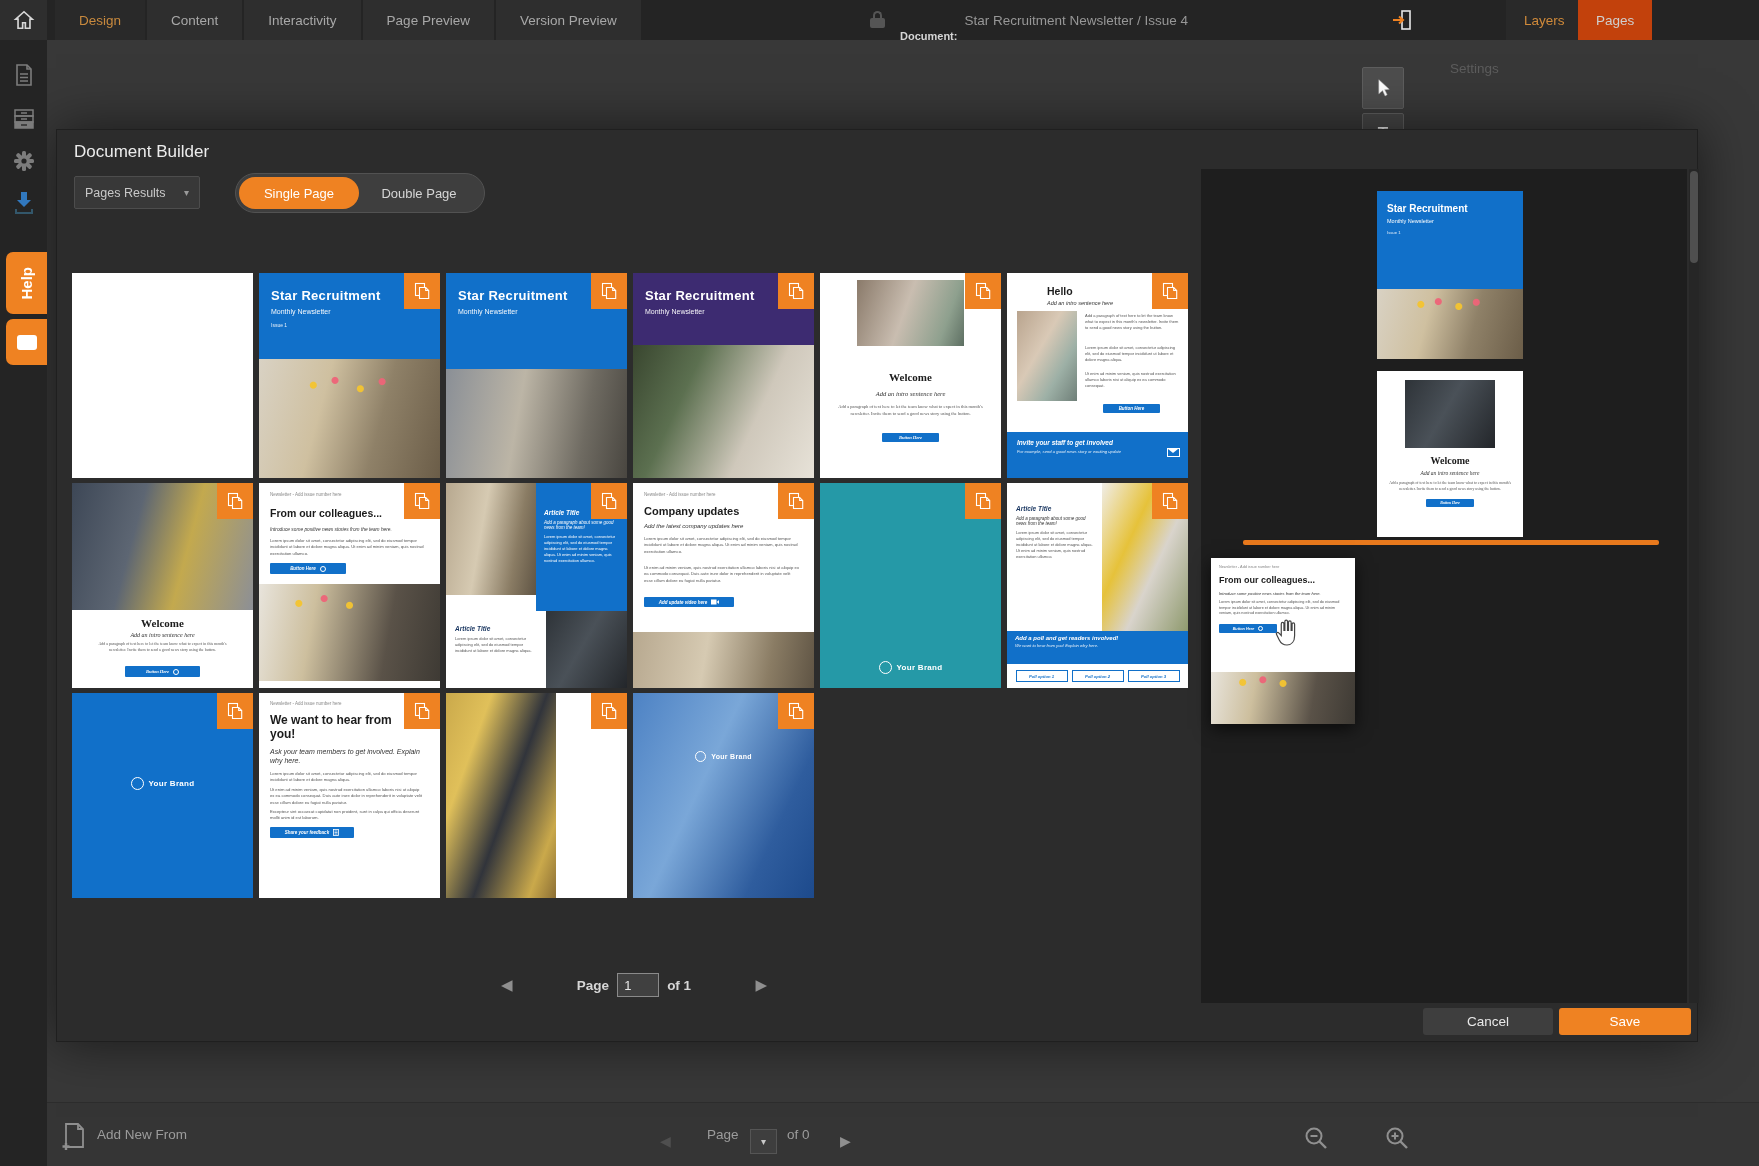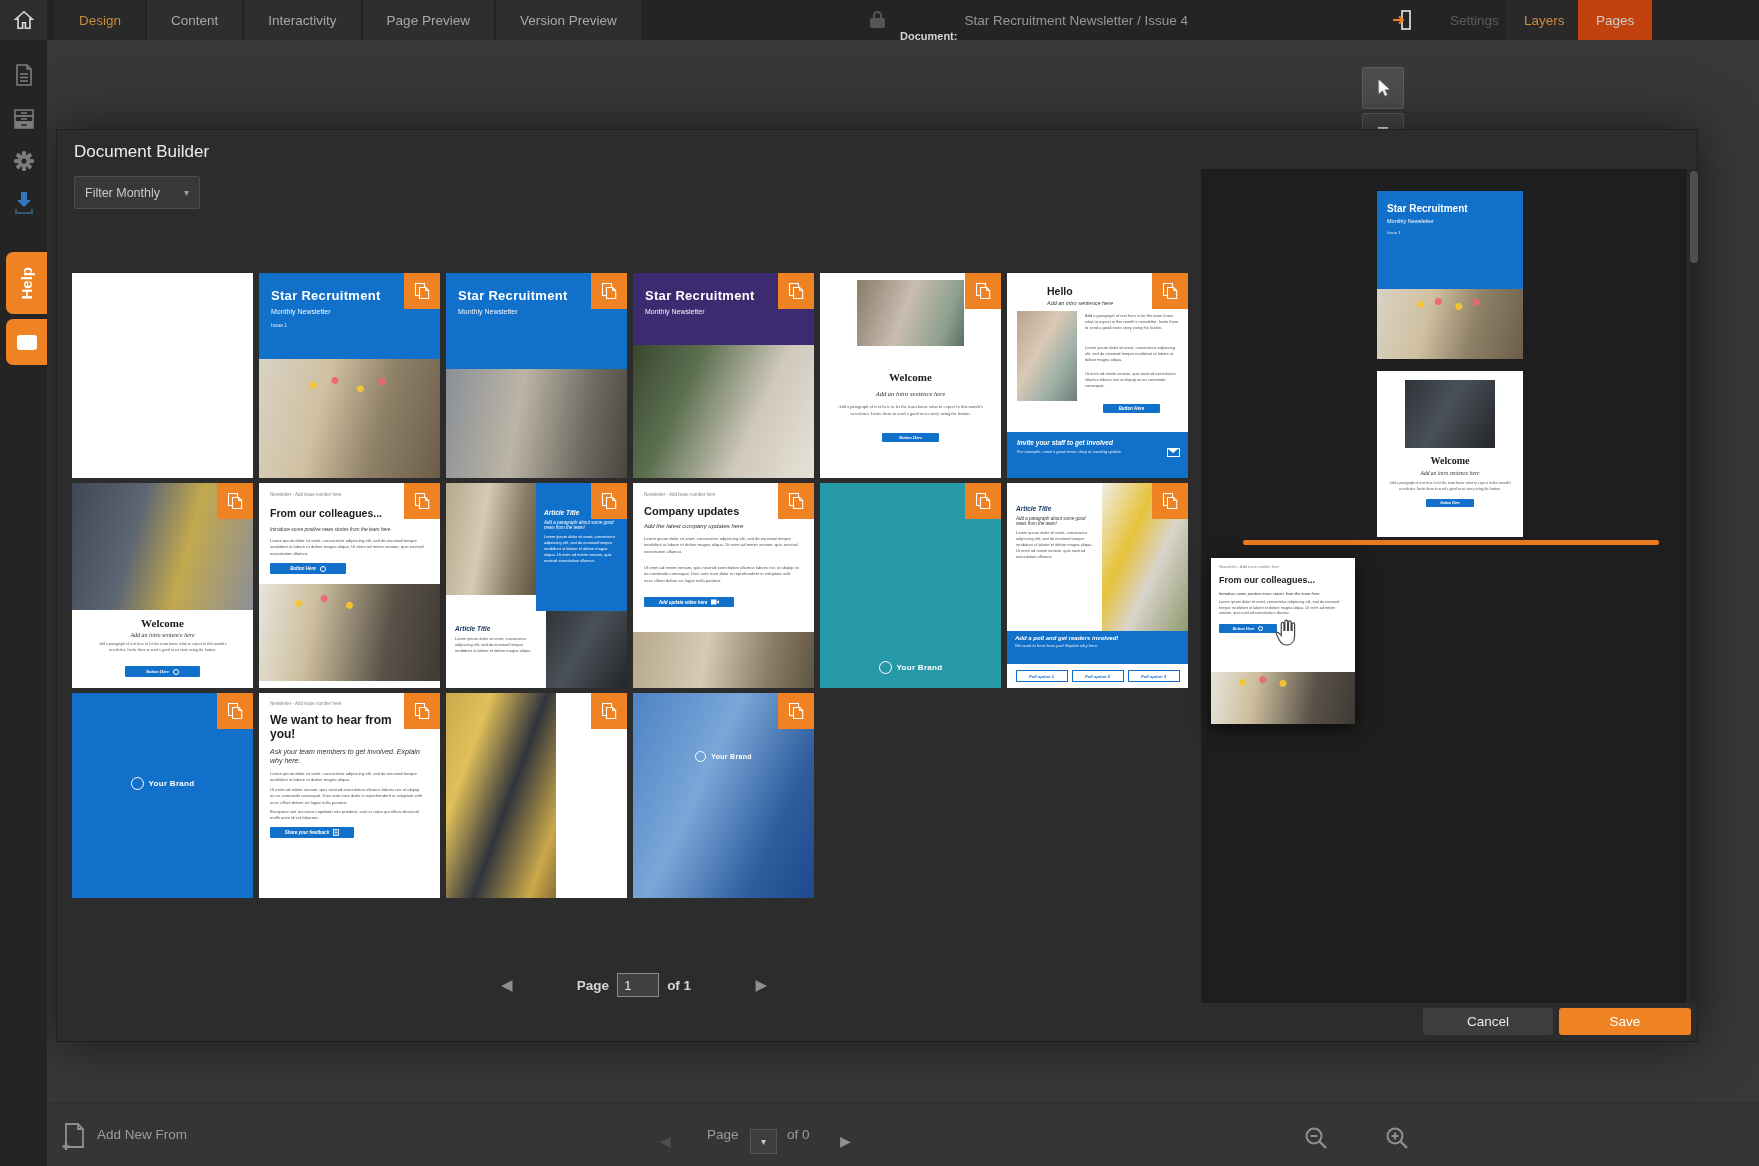--- a/index.html
+++ b/index.html
@@ -24,7 +24,7 @@
   .doclabel span{color:#979797;font-size:13.5px;}
   .panel-toggle{position:absolute;left:1388px;top:6px;width:28px;height:28px;display:flex;align-items:center;justify-content:center;}
   .rtab{position:absolute;top:0;height:40px;display:flex;align-items:center;padding:0 18px;font-size:13.5px;}
-  .rtab.settings{left:1432px;color:#5c5c5c;}
+  .rtab.settings{left:1432px;color:#5c5c5c;margin-top:48px;}
   .rtab.layers{left:1506px;color:#d08a3a;background:#292929;}
   .rtab.pages{left:1578px;color:#cfcfcf;background:#c2410c;}
 

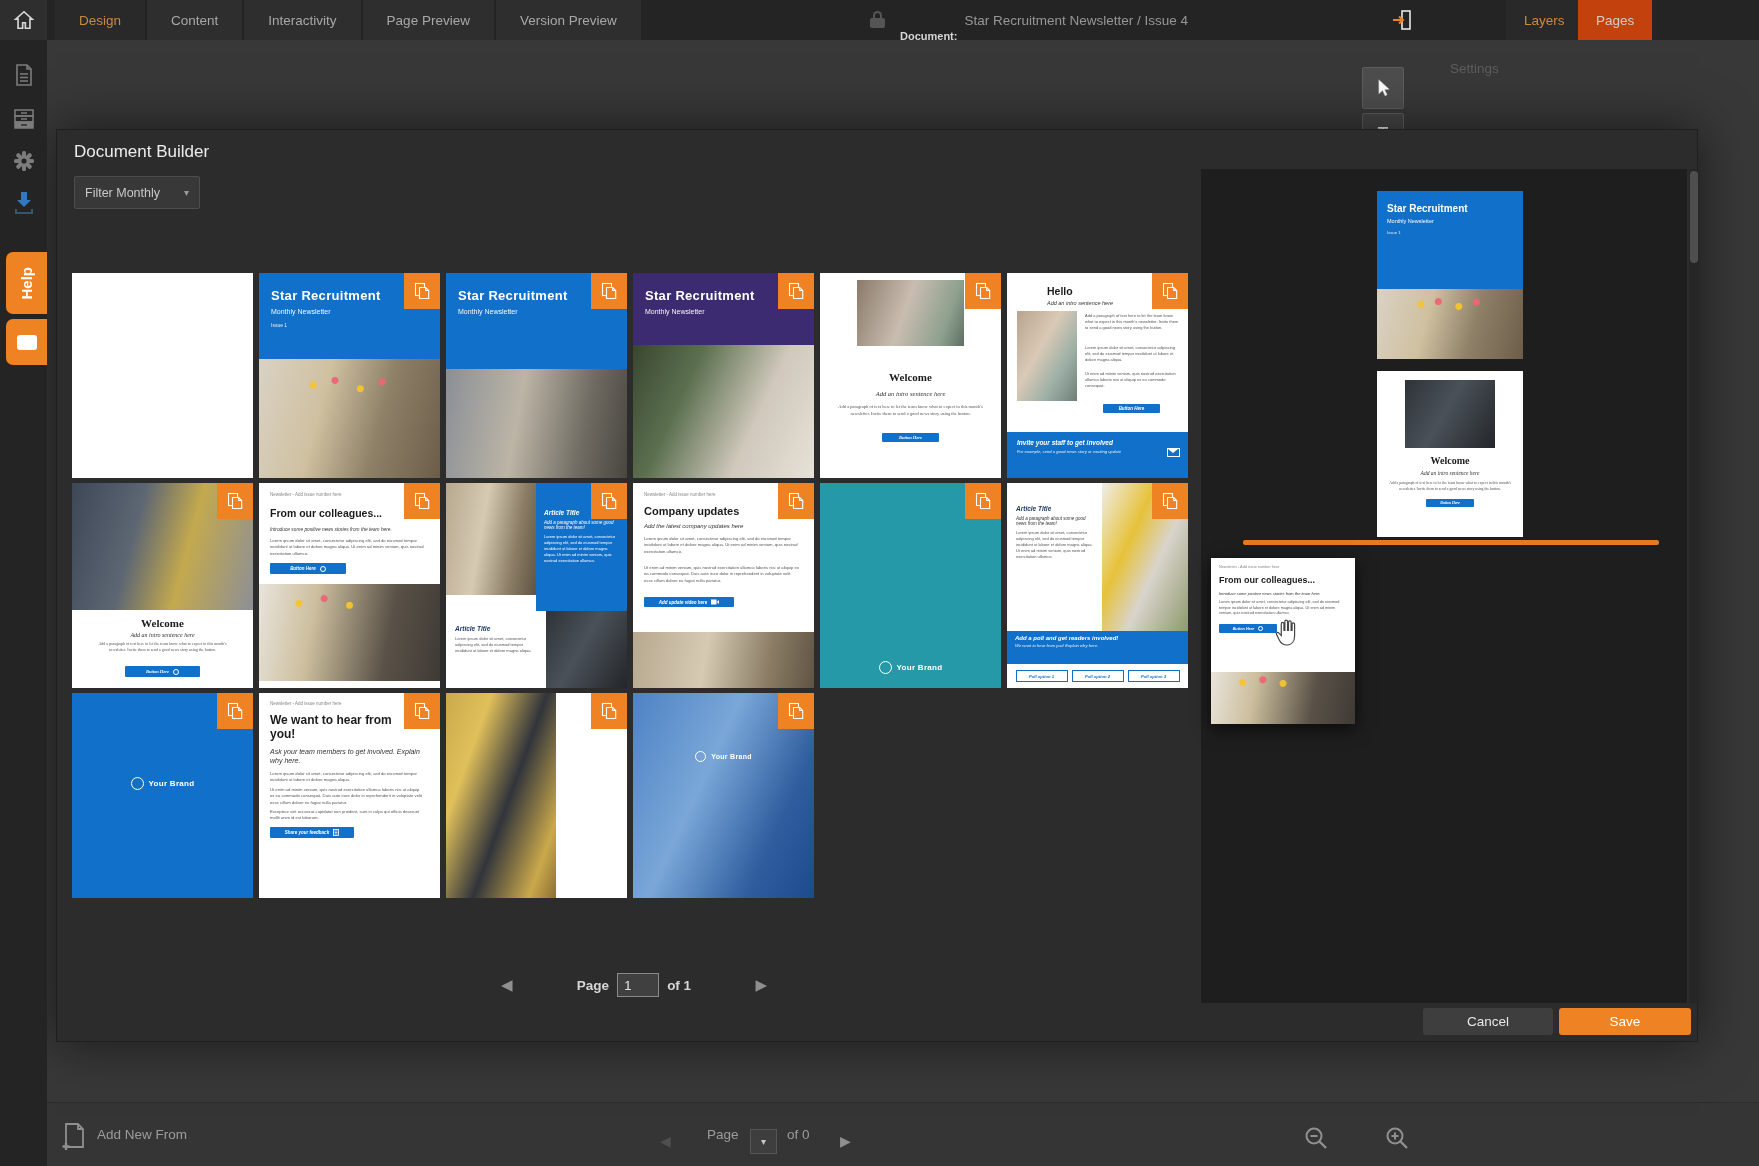--- a/index.html
+++ b/index.html
@@ -240,7 +240,7 @@
     <div class="m-title">Document Builder</div>
 
     <div class="filter">
-      <span>Filter Monthly</span>
+      <span>Pages Results</span>
       <span class="caret">▾</span>
     </div>
 

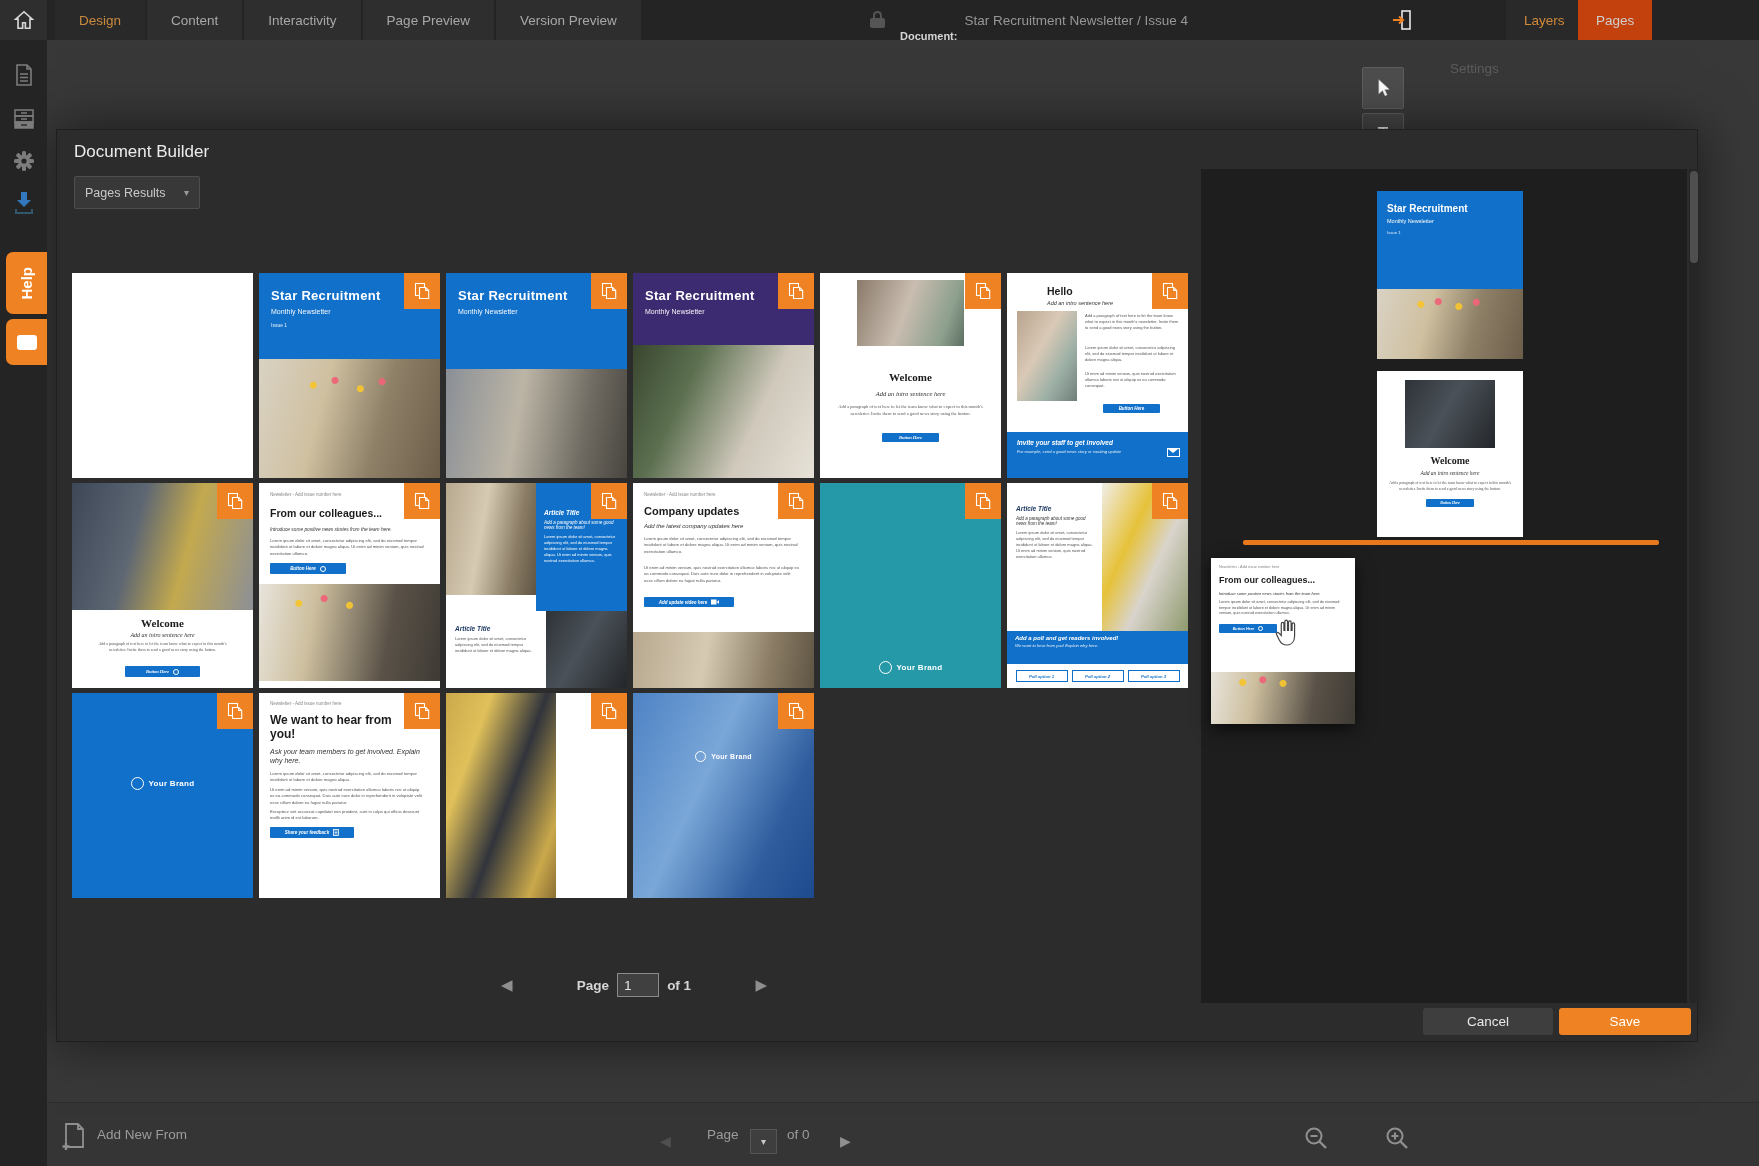--- a/index.html
+++ b/index.html
@@ -244,6 +244,14 @@
       <span class="caret">▾</span>
     </div>
 
+    <div class="seg-wrap">
+      <div class="seg single">
+          <span>Single Page</span>
+        </div>
+      <div class="seg double">
+          <span>Double Page</span>
+        </div>
+    </div>
 
     <div class="grid">
 

